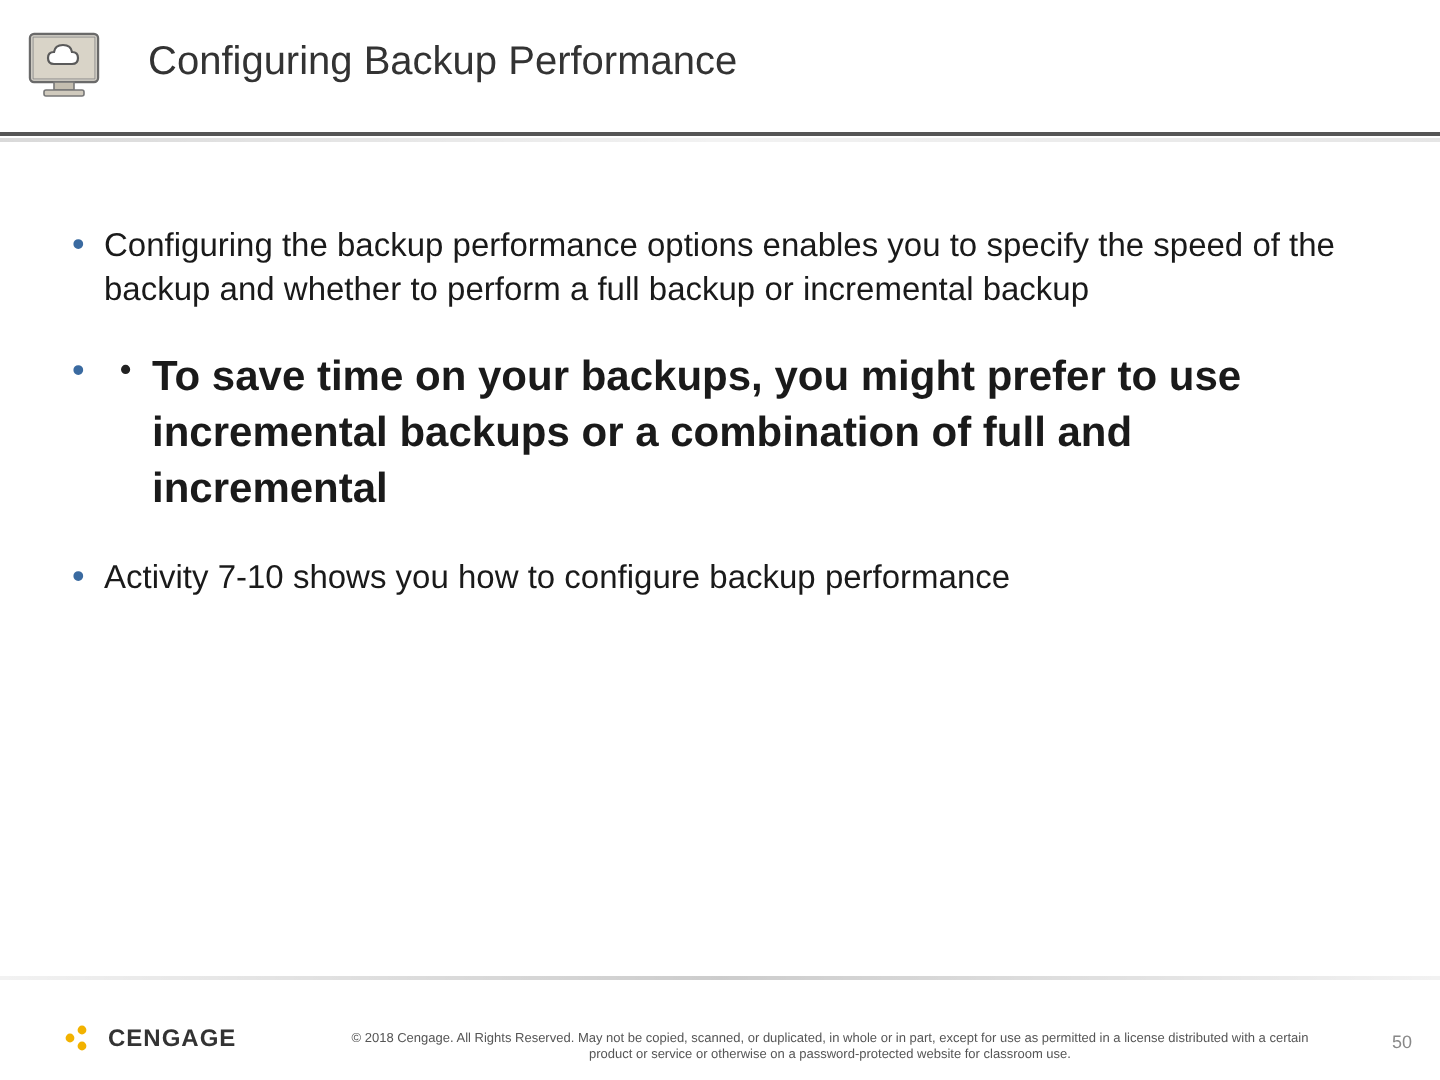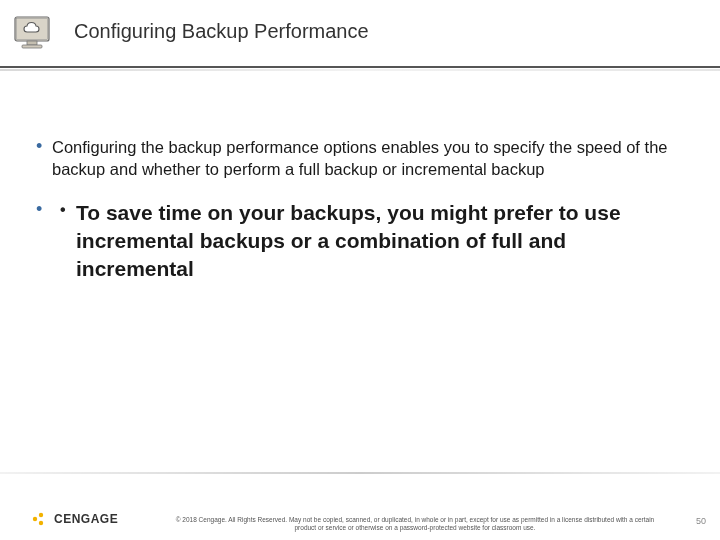--- a/index.html
+++ b/index.html
@@ -38,7 +38,7 @@
     height: 40px;
   }
   .content {
-    padding: 68px 40px 0 36px;
+    padding: 44px 40px 0 36px;
     font-size: 16.5px;
     line-height: 1.35;
     color: #1a1a1a;

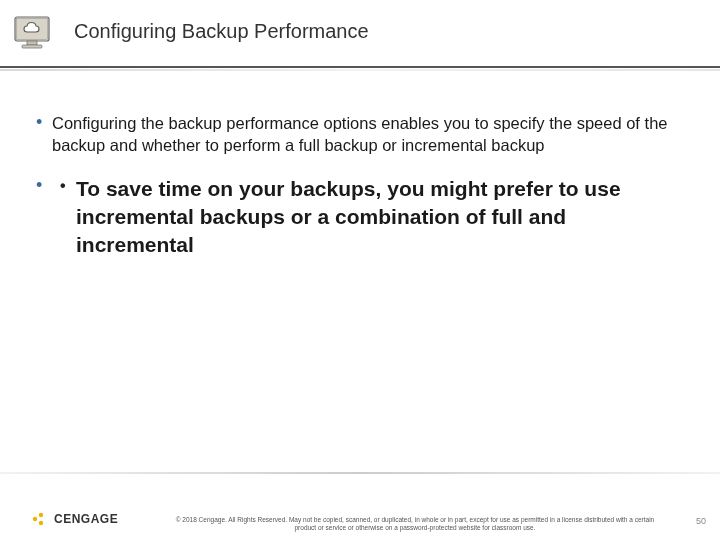--- a/index.html
+++ b/index.html
@@ -135,6 +135,9 @@
         </li>
       </ul>
     </li>
+    <li>
+      <span>Activity 7-10 shows you how to configure backup performance</span>
+    </li>
   </ul>
 </div>
 

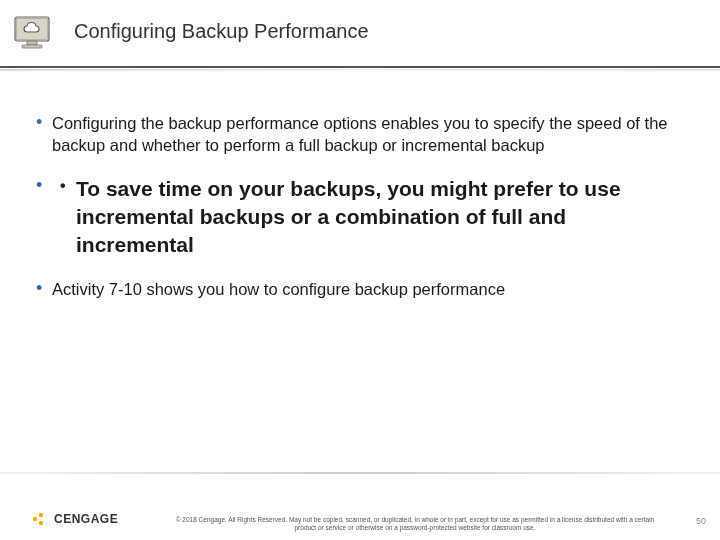--- a/index.html
+++ b/index.html
@@ -65,7 +65,7 @@
   .footer {
     position: absolute;
     left: 0; right: 0; bottom: 0;
-    height: 68px;
+    height: 52px;
     padding: 8px 30px 0 30px;
   }
   .footer-line {

